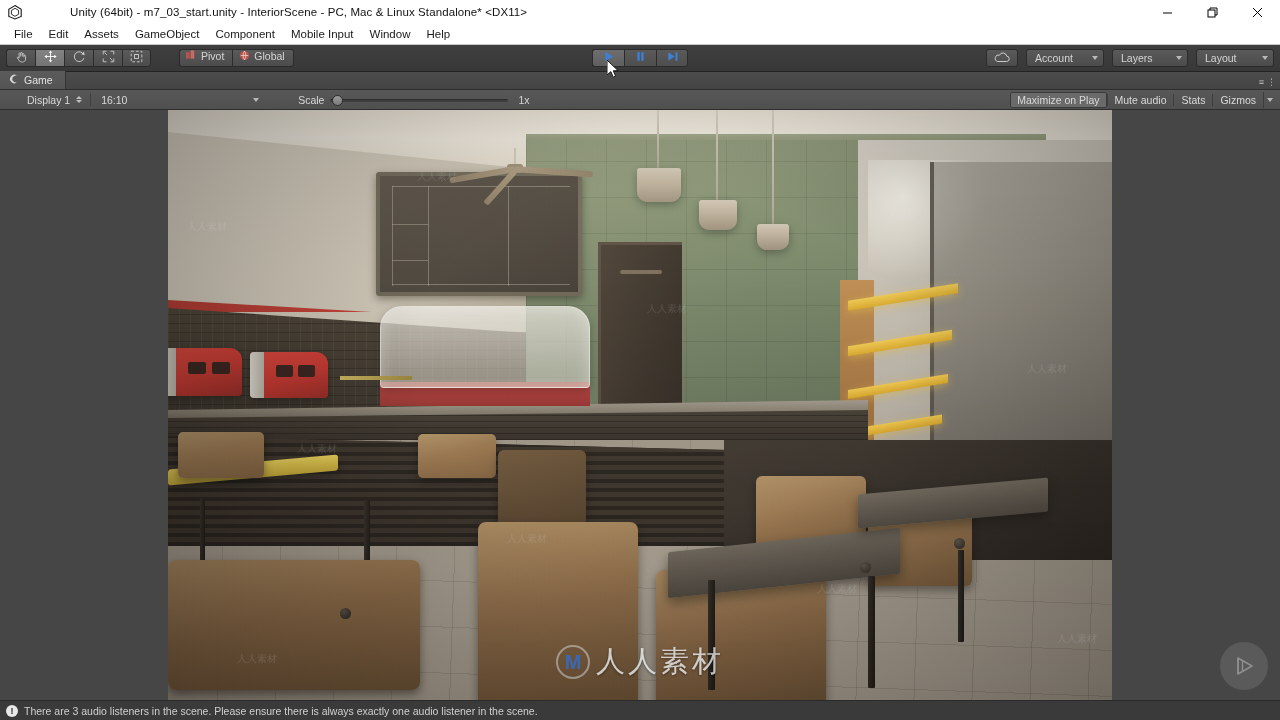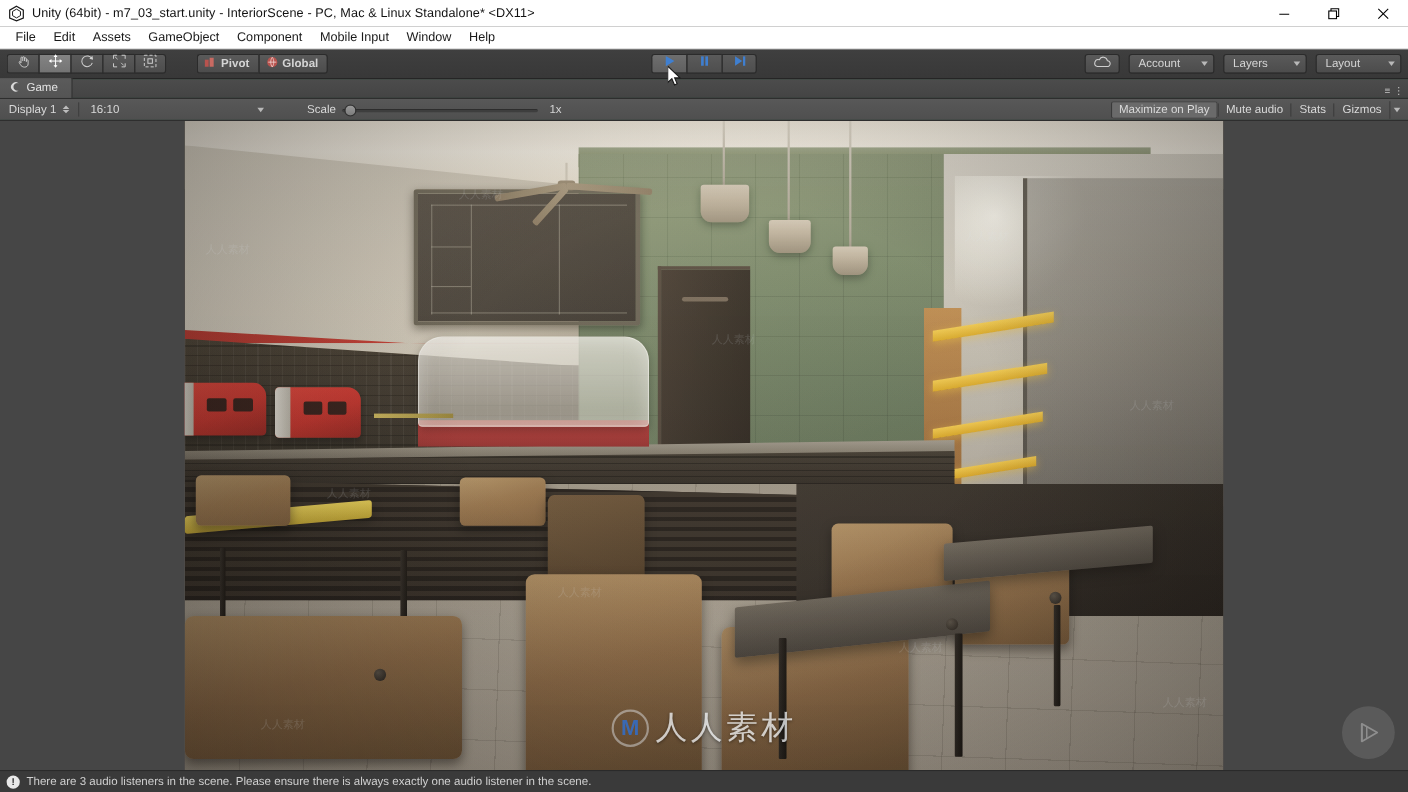--- a/index.html
+++ b/index.html
@@ -20,7 +20,7 @@
     width: 16px; height: 16px; margin: 0 6px 0 7px; position: relative; flex: 0 0 16px;
   }
   .titlebar .title-text {
-    font-size: 11.5px; letter-spacing: 0.1px; color: #121212; white-space: nowrap;
+    font-size: 11.5px; letter-spacing: 0.1px; color: #121212; white-space: nowrap; margin-left: 41px;
   }
   .win-buttons { position: absolute; right: 0; top: 0; height: 24px; display: flex; }
   .win-btn {

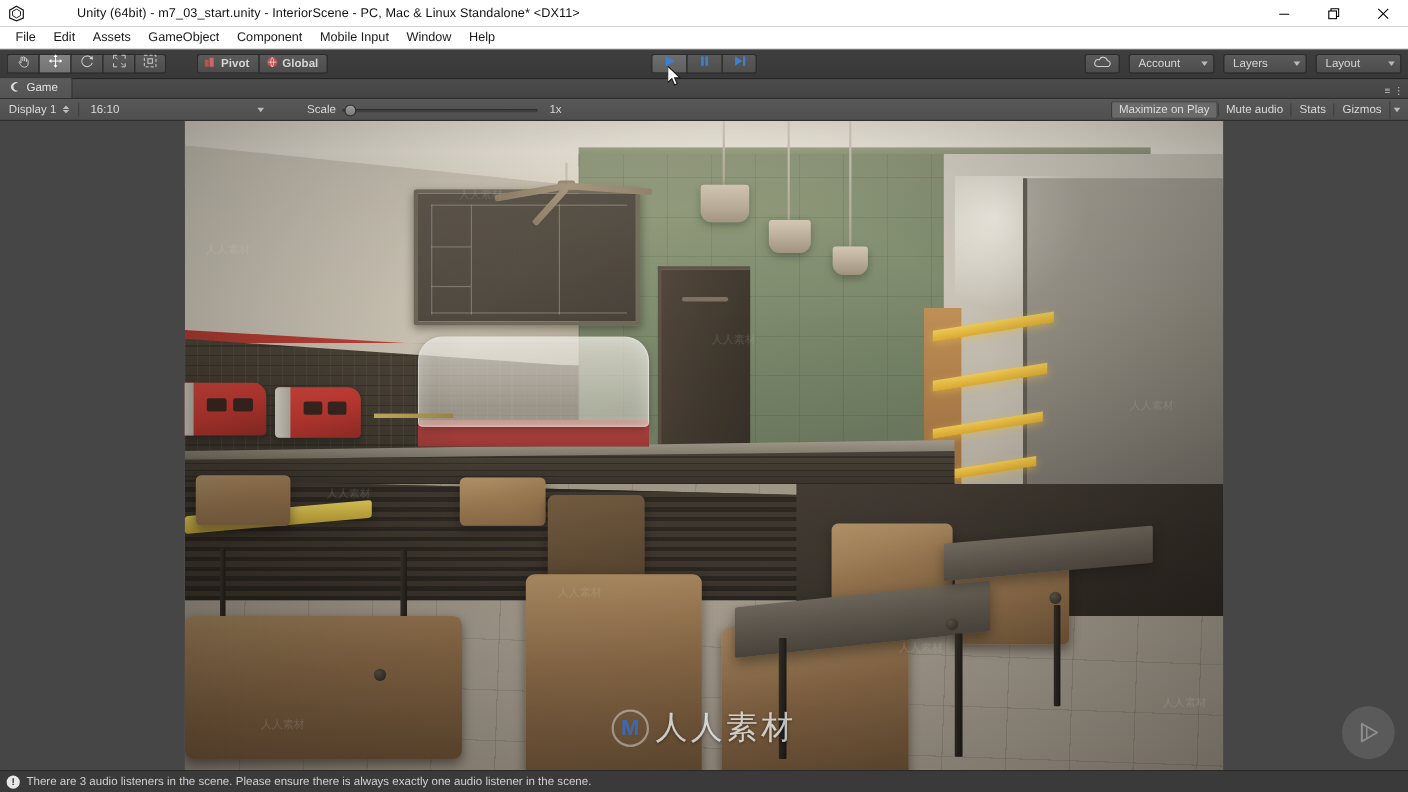--- a/index.html
+++ b/index.html
@@ -59,7 +59,7 @@
   .pivot-btn {
     height: 18px; background: linear-gradient(#5a5a5a,#4c4c4c);
     border: 1px solid #2b2b2b; color: #d4d4d4; font-size: 10.5px;
-    display: flex; align-items: center; gap: 4px; padding: 0 8px 0 6px; font-weight: bold;
+    display: flex; gap: 4px; padding: 0 8px 0 6px;
   }
   .pivot-btn:first-child { border-radius: 3px 0 0 3px; border-right-width: 0; }
   .pivot-btn:last-child { border-radius: 0 3px 3px 0; }

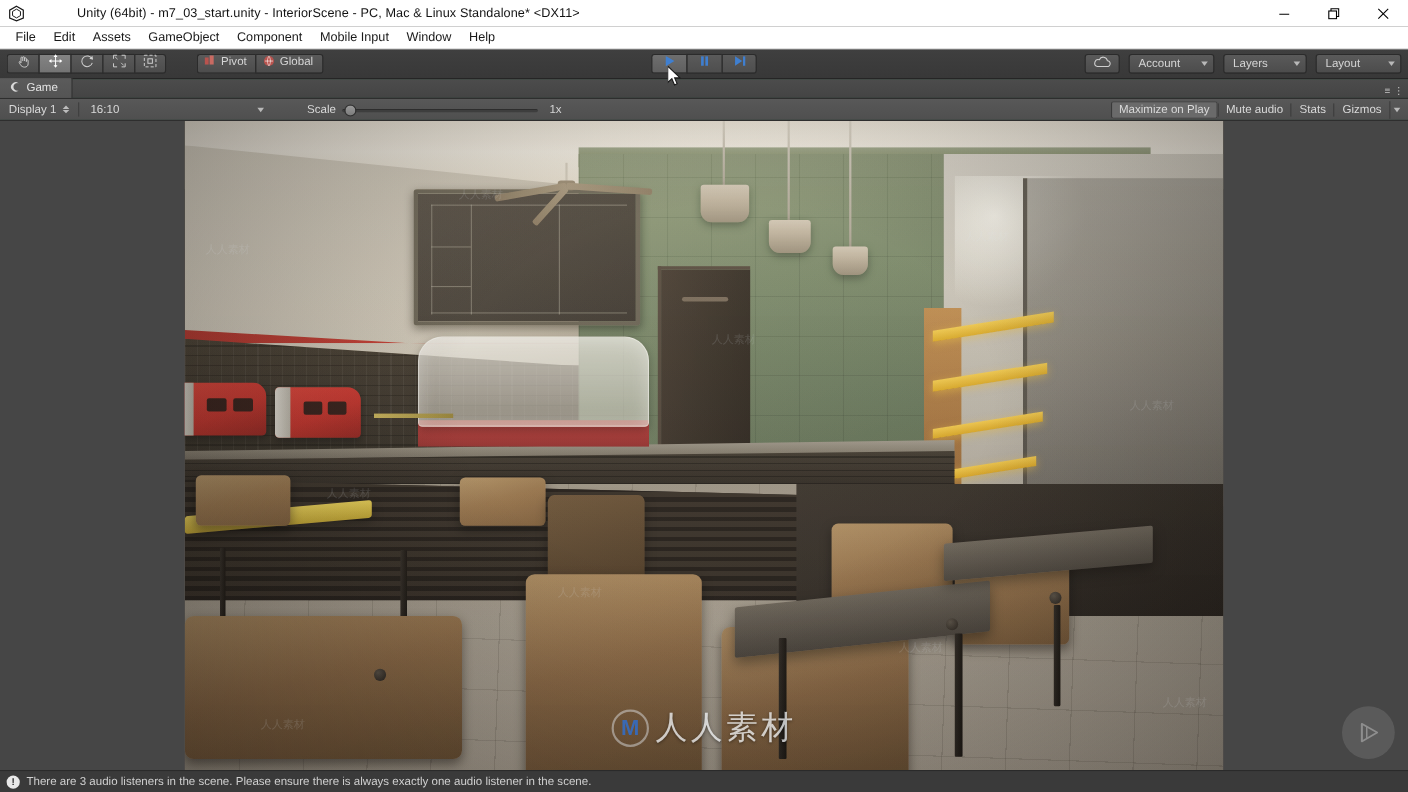--- a/index.html
+++ b/index.html
@@ -116,7 +116,7 @@
   .viewbar {
     height: 20px; flex: 0 0 20px; background: linear-gradient(#585858,#4f4f4f);
     border-bottom: 1px solid #2e2e2e;
-    display: flex; align-items: center; padding: 0 1px; position: relative; font-size: 10.5px;
+    display: flex; align-items: center; padding: 0 20px; position: relative; font-size: 10.5px;
   }
   .vb-dd {
     height: 16px; display: flex; align-items: center; gap: 6px;

